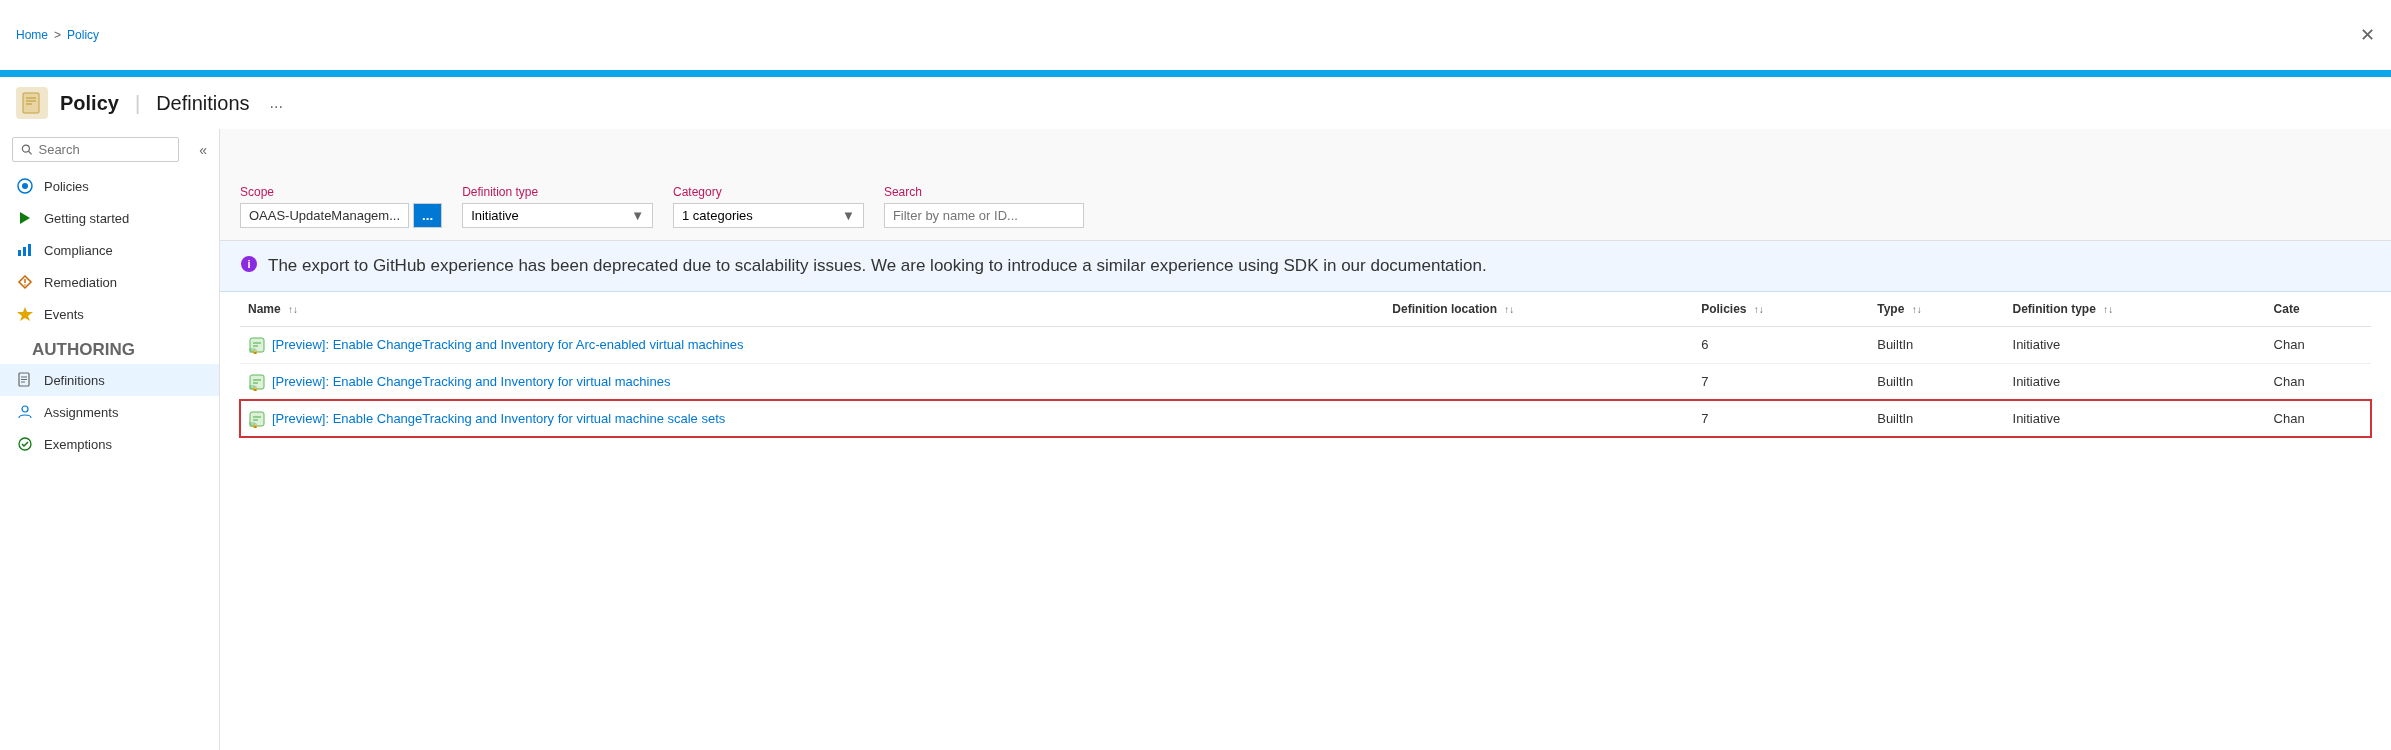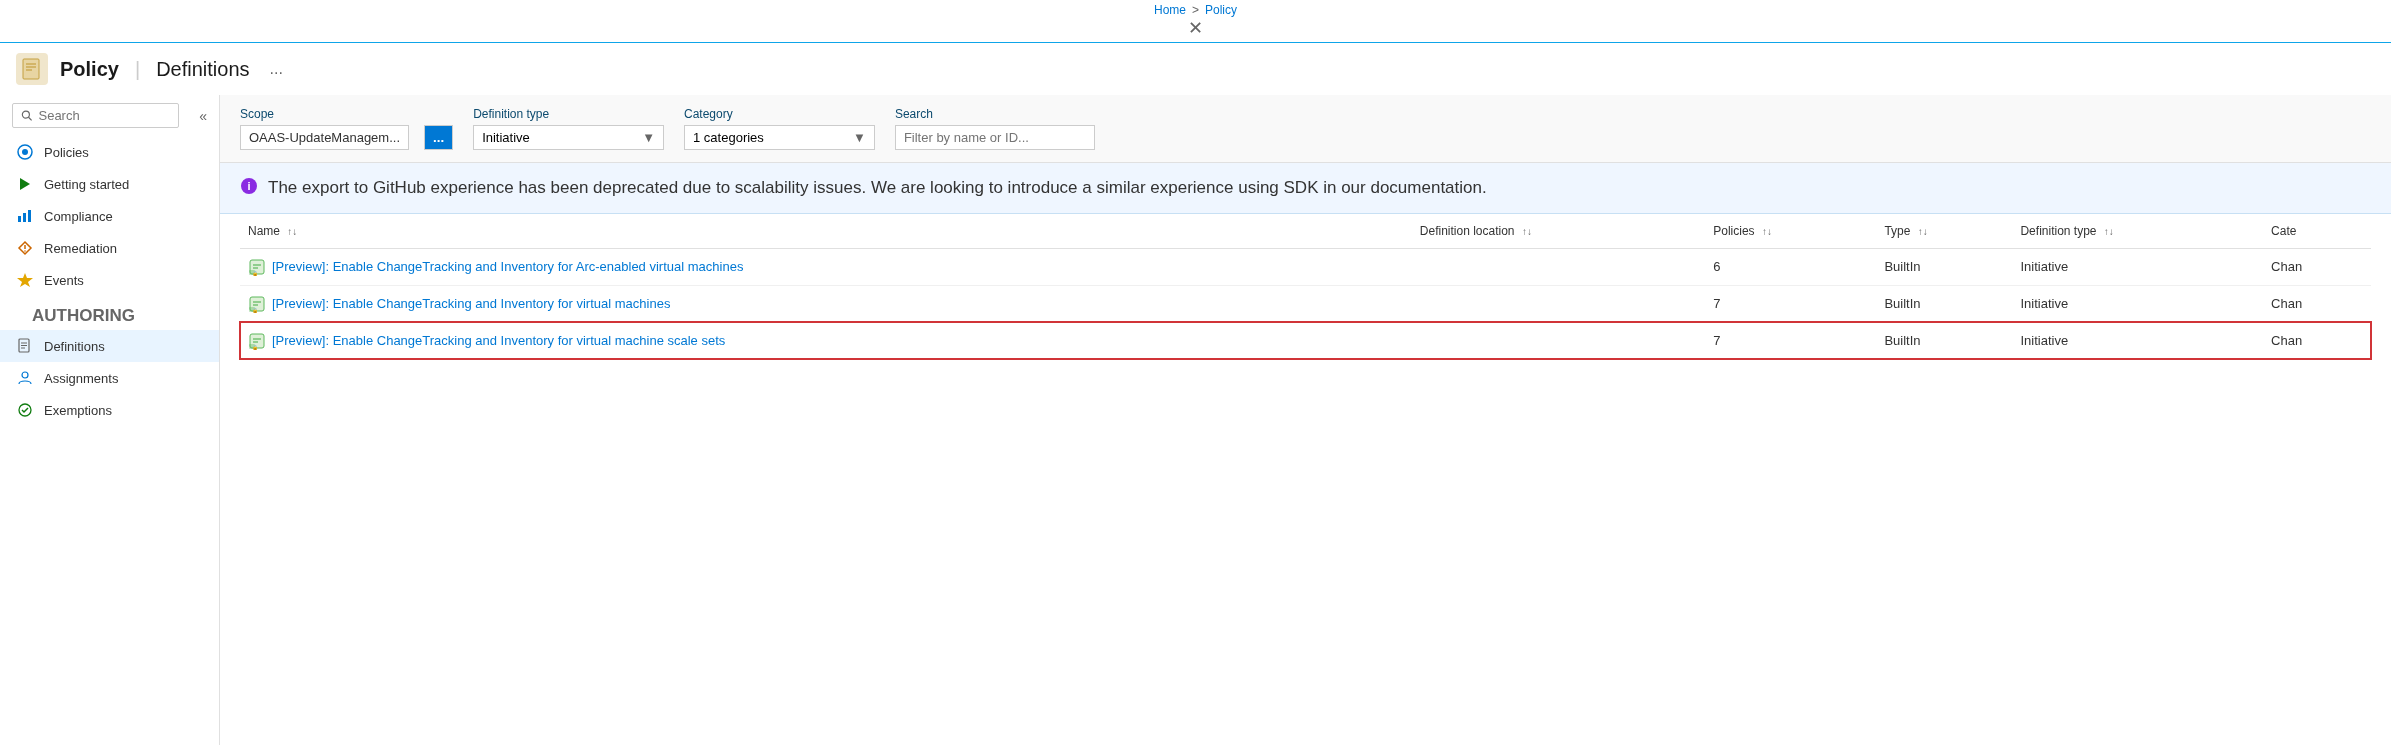--- a/index.html
+++ b/index.html
@@ -6,7 +6,7 @@
     body { font-family: 'Segoe UI', Arial, sans-serif; font-size: 13px; color: #333; background: #fff; overflow: hidden; }
 
     
-    .top-bar { display: flex; align-items: center; justify-content: space-between; padding: 3px 16px; border-bottom: 1px solid #0ea5e9; background: #fff; flex-direction: column; }
+    .top-bar { display: flex; align-items: center; justify-content: space-between; padding: 24px 16px; border-bottom: 7px solid #0ea5e9; background: #fff; }
     .breadcrumb { font-size: 12px; color: #0078d4; display: flex; align-items: center; gap: 6px; }
     .breadcrumb span { color: #666; }
     .close-btn { font-size: 18px; cursor: pointer; color: #666; background: none; border: none; }

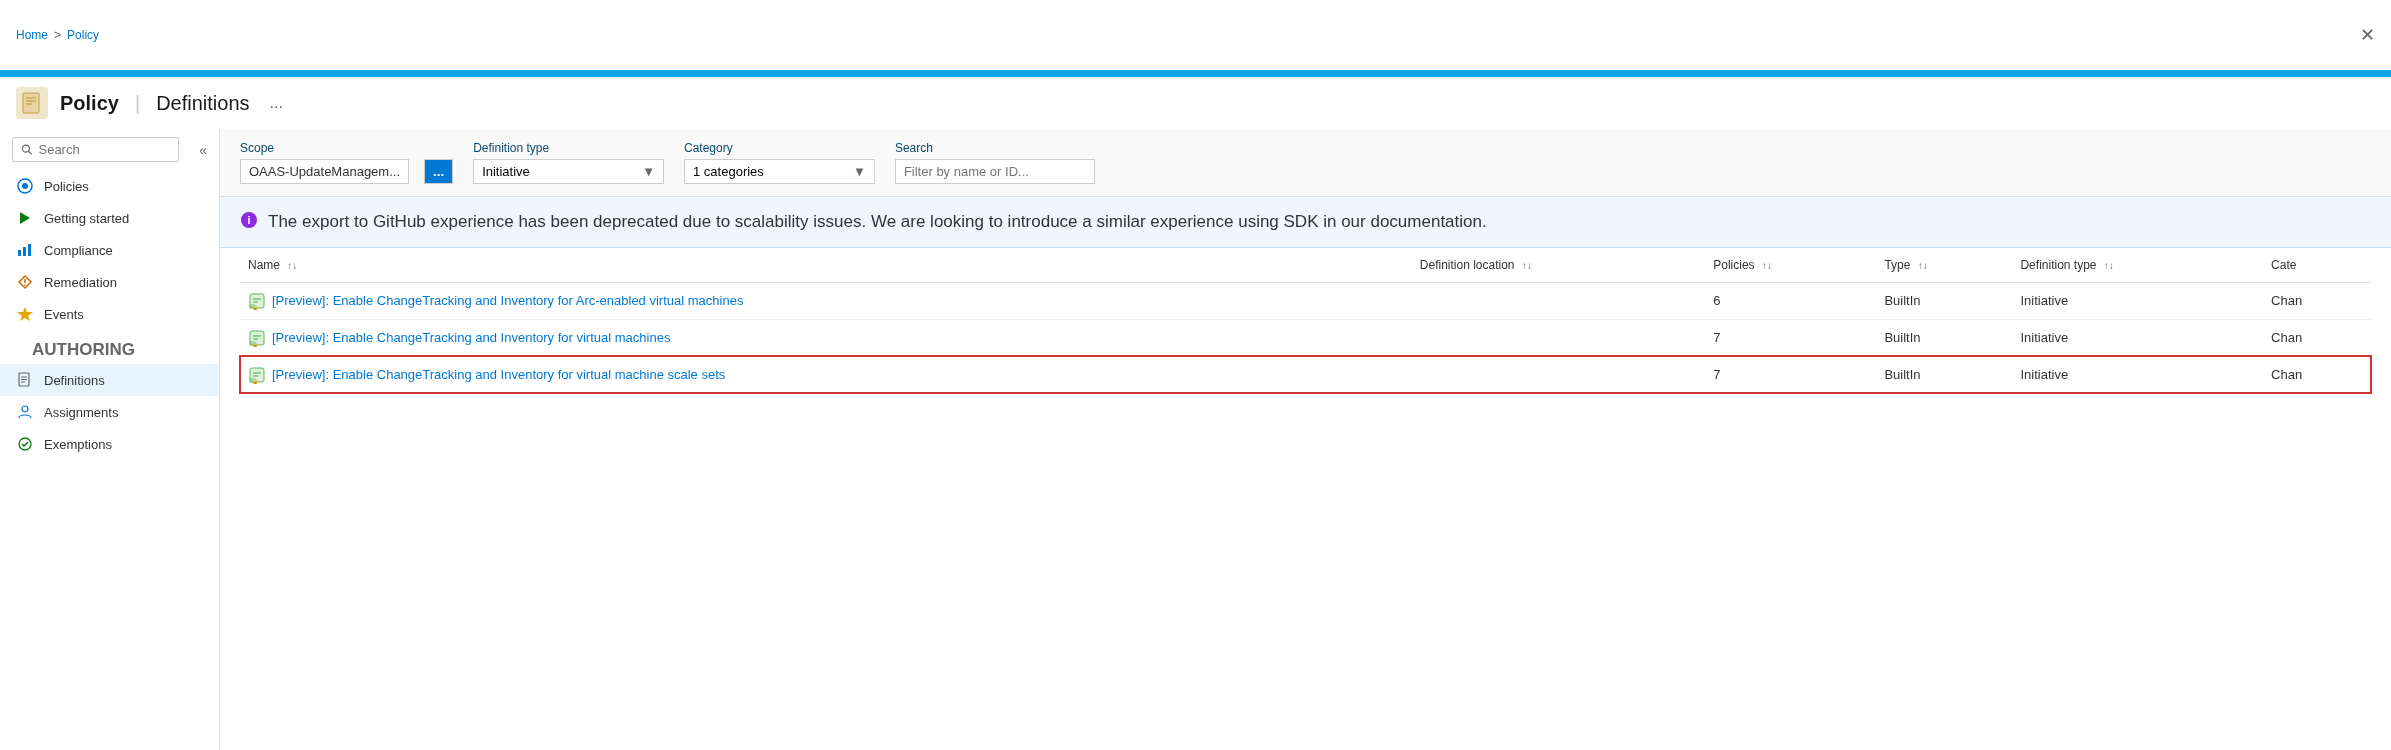--- a/index.html
+++ b/index.html
@@ -43,7 +43,7 @@
     
     .filters { display: flex; align-items: center; gap: 20px; padding: 12px 20px; background: #f9f9f9; border-bottom: 1px solid #e0e0e0; }
     .filter-group { display: flex; flex-direction: column; gap: 4px; }
-    .filter-label { font-size: 12px; color: #0c4a6e; font-weight: 500; }
+    .filter-label { font-size: 12px; color: #be185d; font-weight: 500; margin-top: 44px; }
     .filter-scope { display: flex; align-items: center; gap: 15px; }
     .filter-scope-text { border: 1px solid #ccc; padding: 4px 8px; font-size: 13px; background: #fff; min-width: 160px; color: #333; }
     .filter-scope-btn { border: 1px solid #ccc; background: #0078d4; color: #fff; padding: 4px 8px; cursor: pointer; font-weight: 600; }

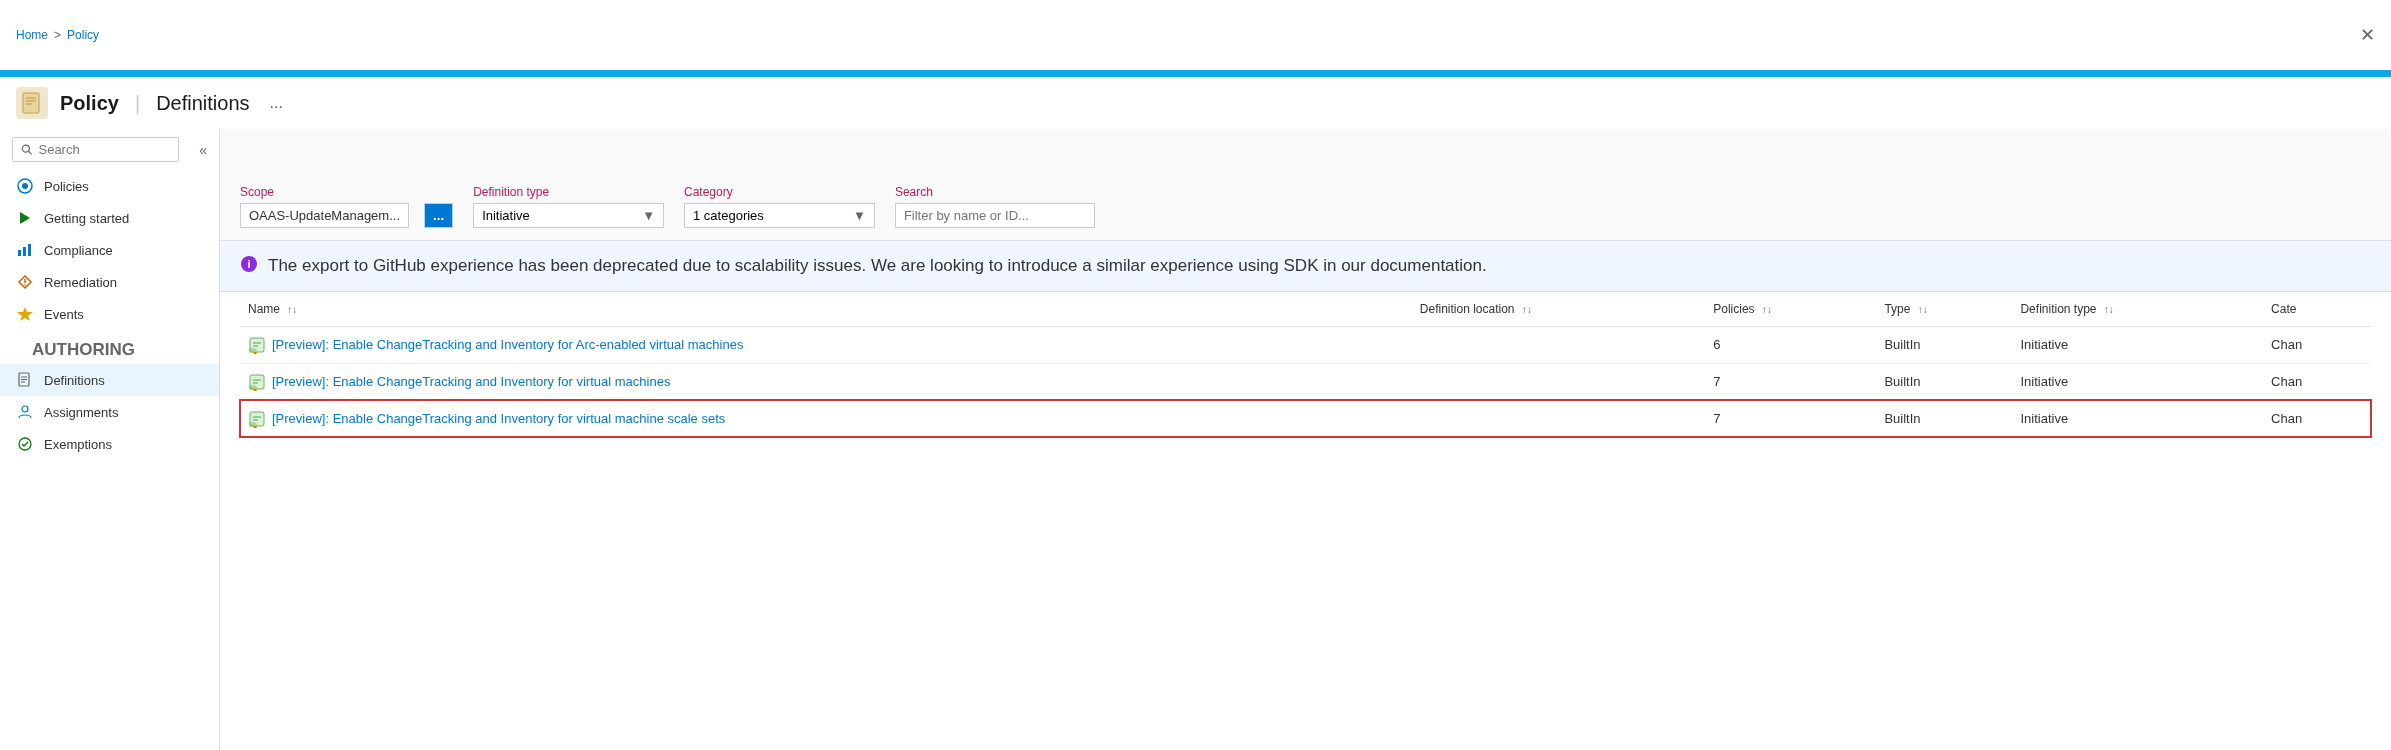--- a/index.html
+++ b/index.html
@@ -44,7 +44,7 @@
     .filters { display: flex; align-items: center; gap: 20px; padding: 12px 20px; background: #f9f9f9; border-bottom: 1px solid #e0e0e0; }
     .filter-group { display: flex; flex-direction: column; gap: 4px; }
     .filter-label { font-size: 12px; color: #be185d; font-weight: 500; margin-top: 44px; }
-    .filter-scope { display: flex; align-items: center; gap: 15px; }
+    .filter-scope { display: flex; align-items: center; gap: 4px; }
     .filter-scope-text { border: 1px solid #ccc; padding: 4px 8px; font-size: 13px; background: #fff; min-width: 160px; color: #333; }
     .filter-scope-btn { border: 1px solid #ccc; background: #0078d4; color: #fff; padding: 4px 8px; cursor: pointer; font-weight: 600; }
     .filter-select { display: flex; align-items: center; border: 1px solid #ccc; background: #fff; }

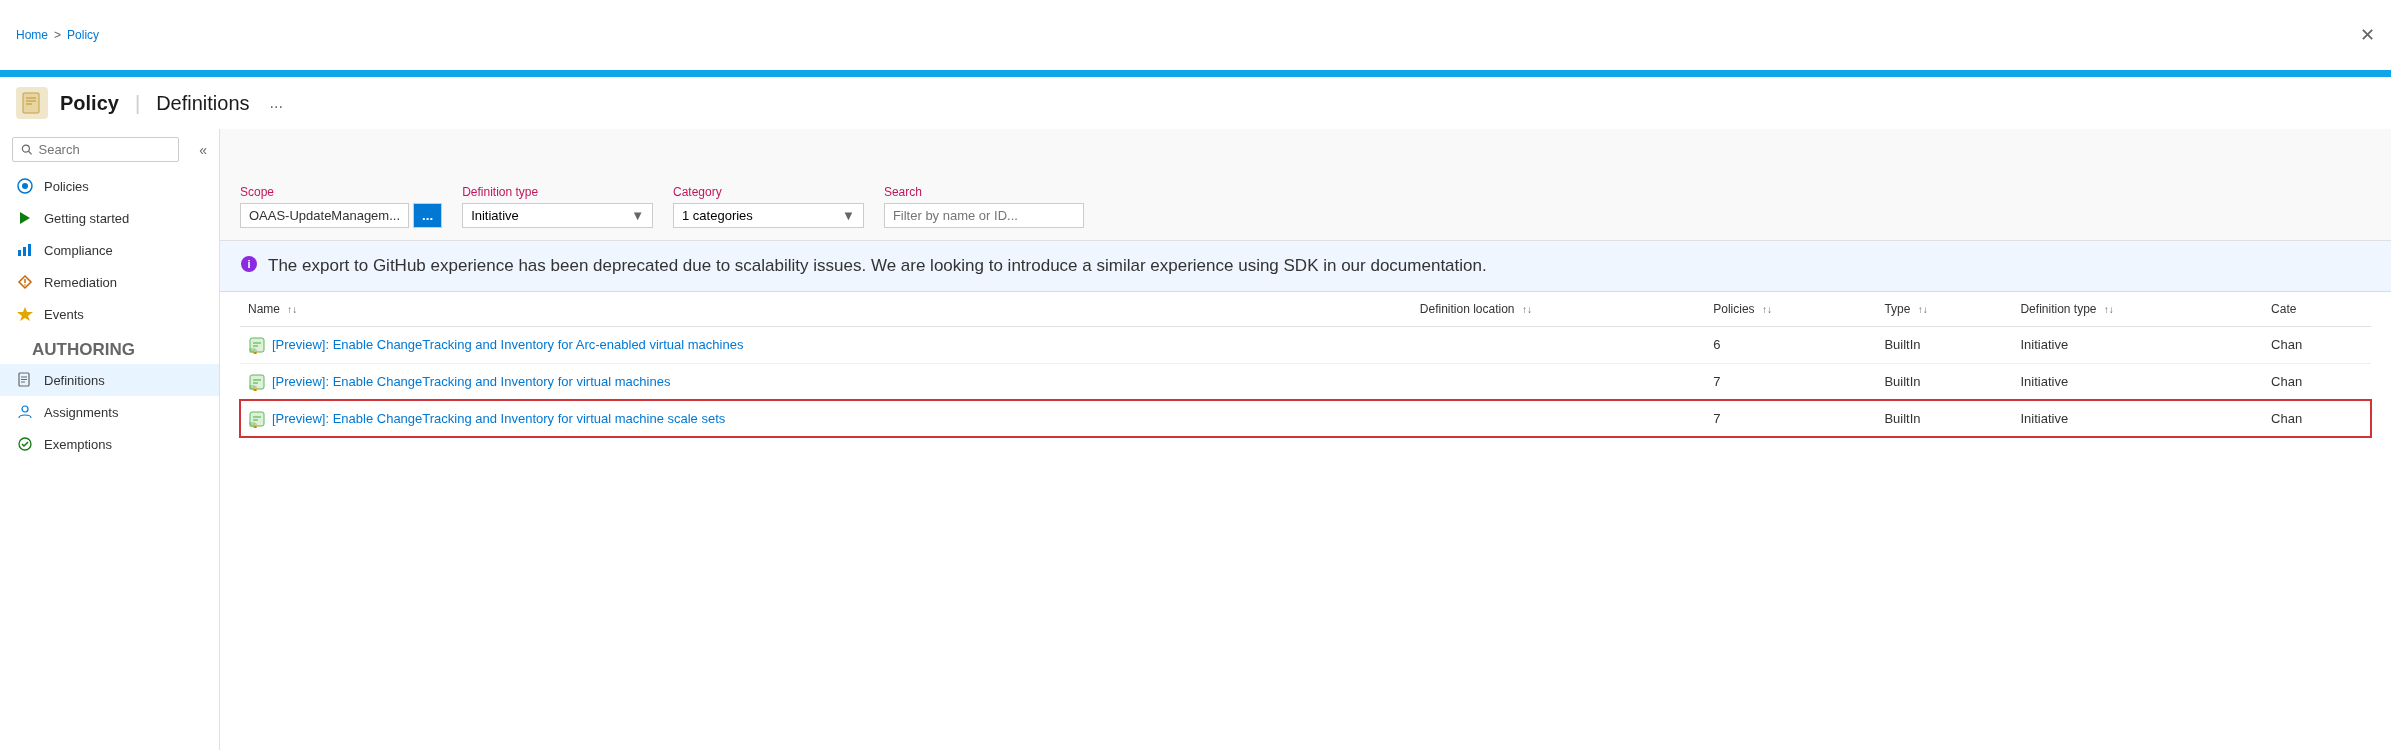--- a/index.html
+++ b/index.html
@@ -60,7 +60,7 @@
     
     .table-container { padding: 0 20px; }
     table { width: 100%; border-collapse: collapse; }
-    thead th { padding: 10px 8px; text-align: left; font-size: 12px; font-weight: 400; color: #333; border-bottom: 1px solid #e0e0e0; white-space: nowrap; }
+    thead th { padding: 10px 8px; text-align: left; font-size: 12px; font-weight: 700; color: #333; border-bottom: 1px solid #e0e0e0; white-space: nowrap; }
     .sort-arrows { color: #666; font-size: 10px; margin-left: 4px; }
     tbody td { padding: 9px 8px; font-size: 13px; border-bottom: 1px solid #f0f0f0; vertical-align: middle; margin-top: 6px; }
     .link-cell { color: #0078d4; cursor: pointer; display: flex; align-items: center; gap: 6px; }

